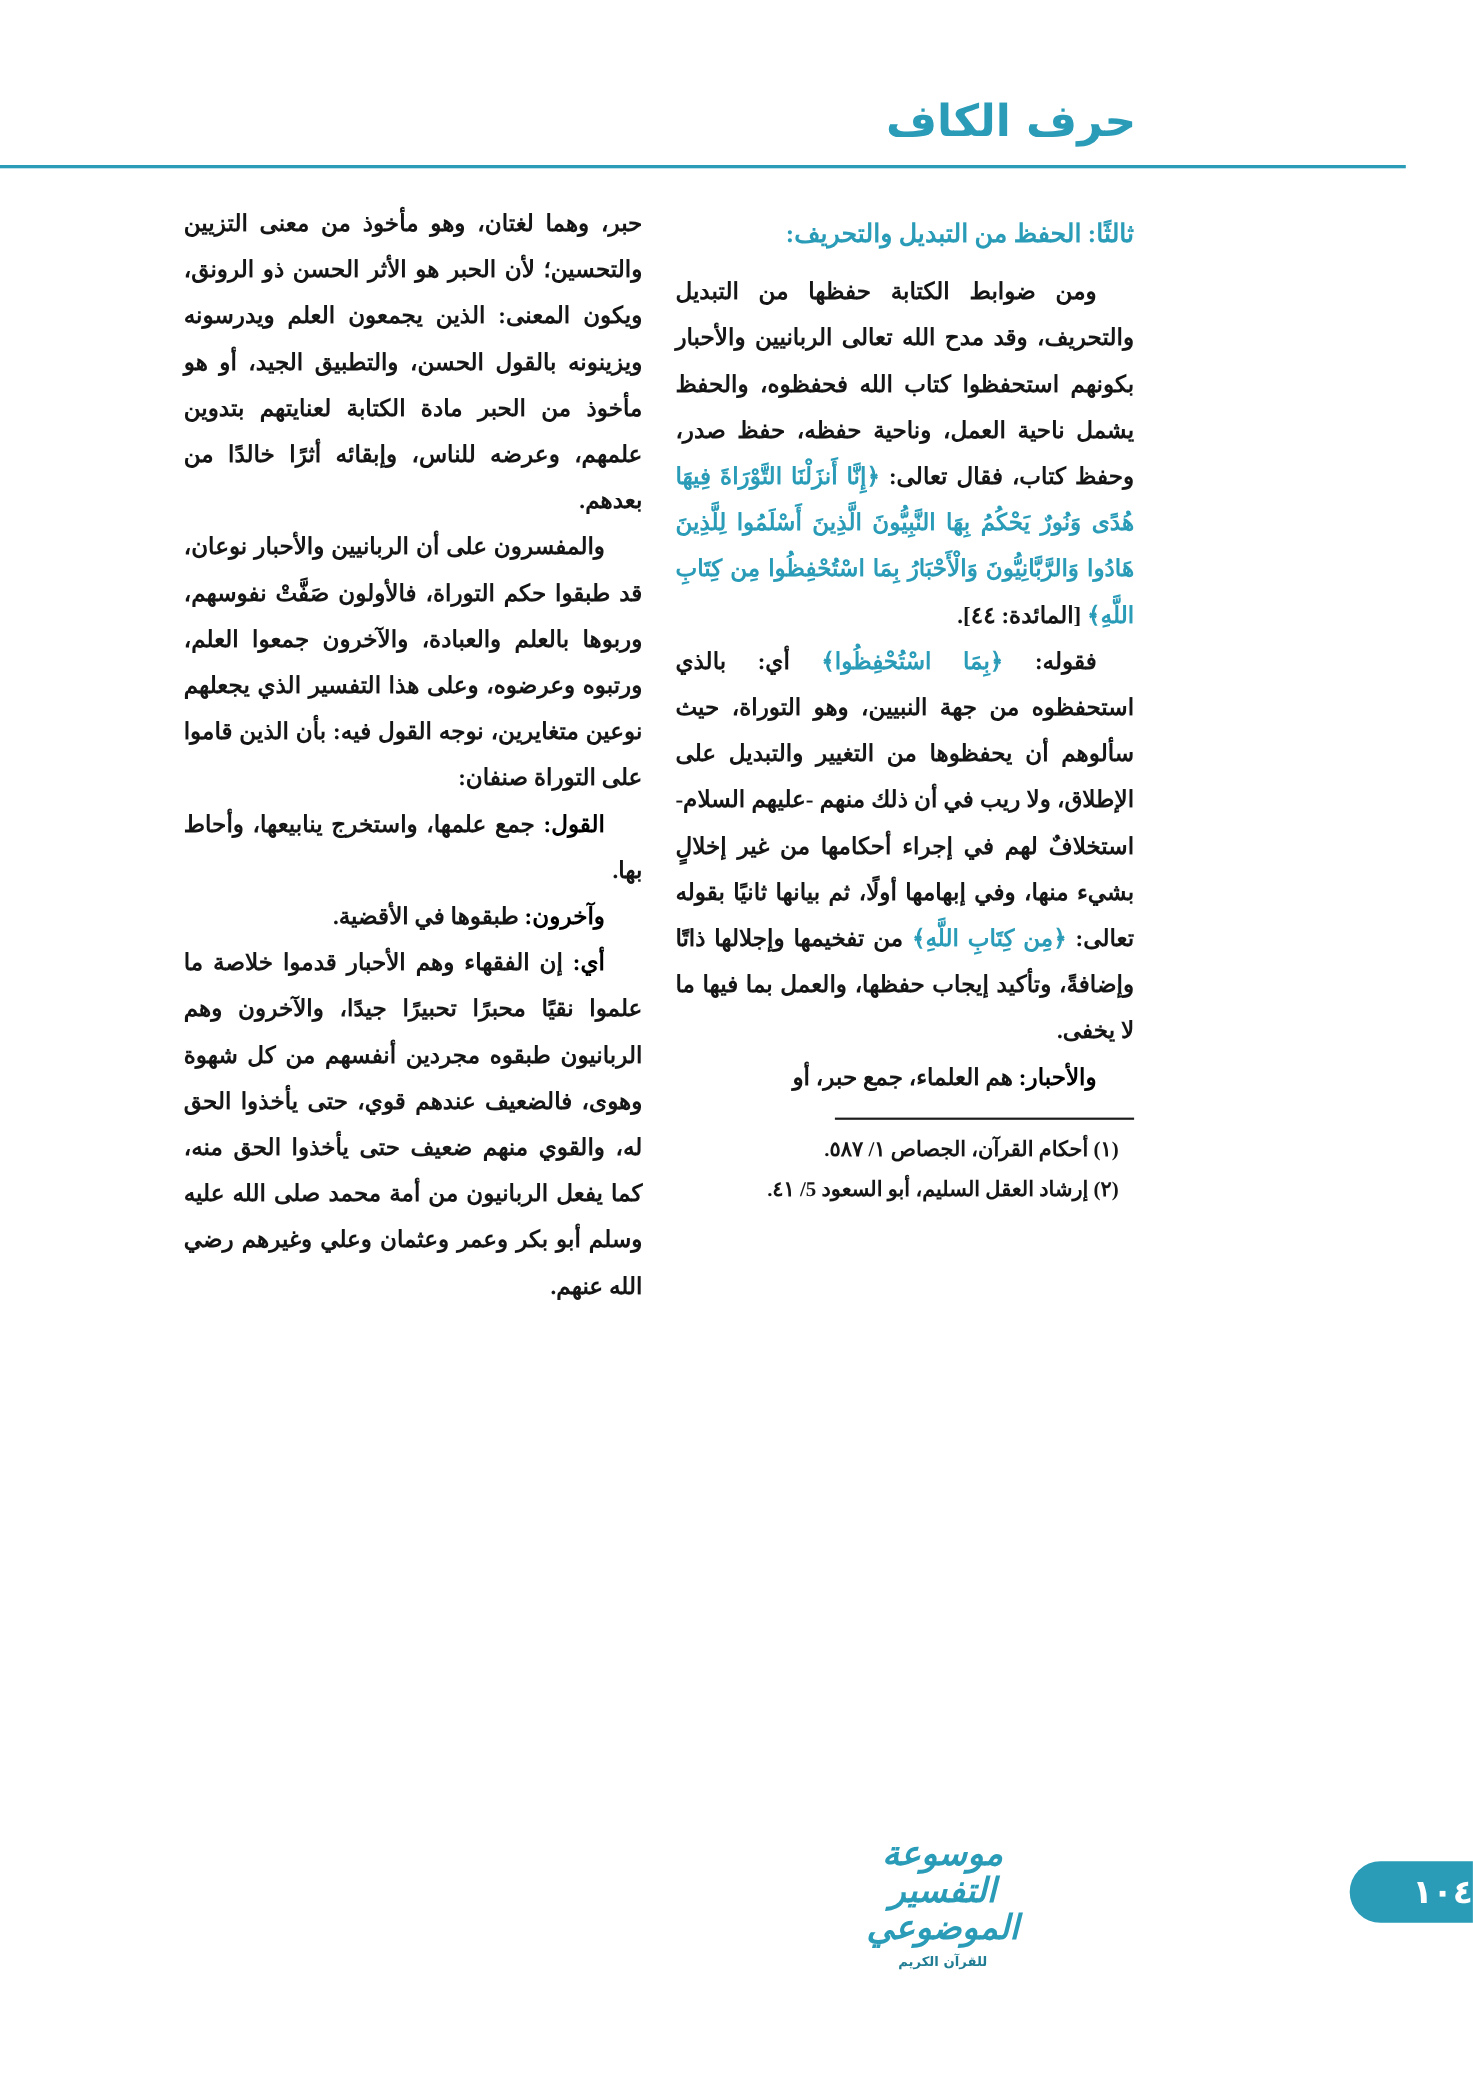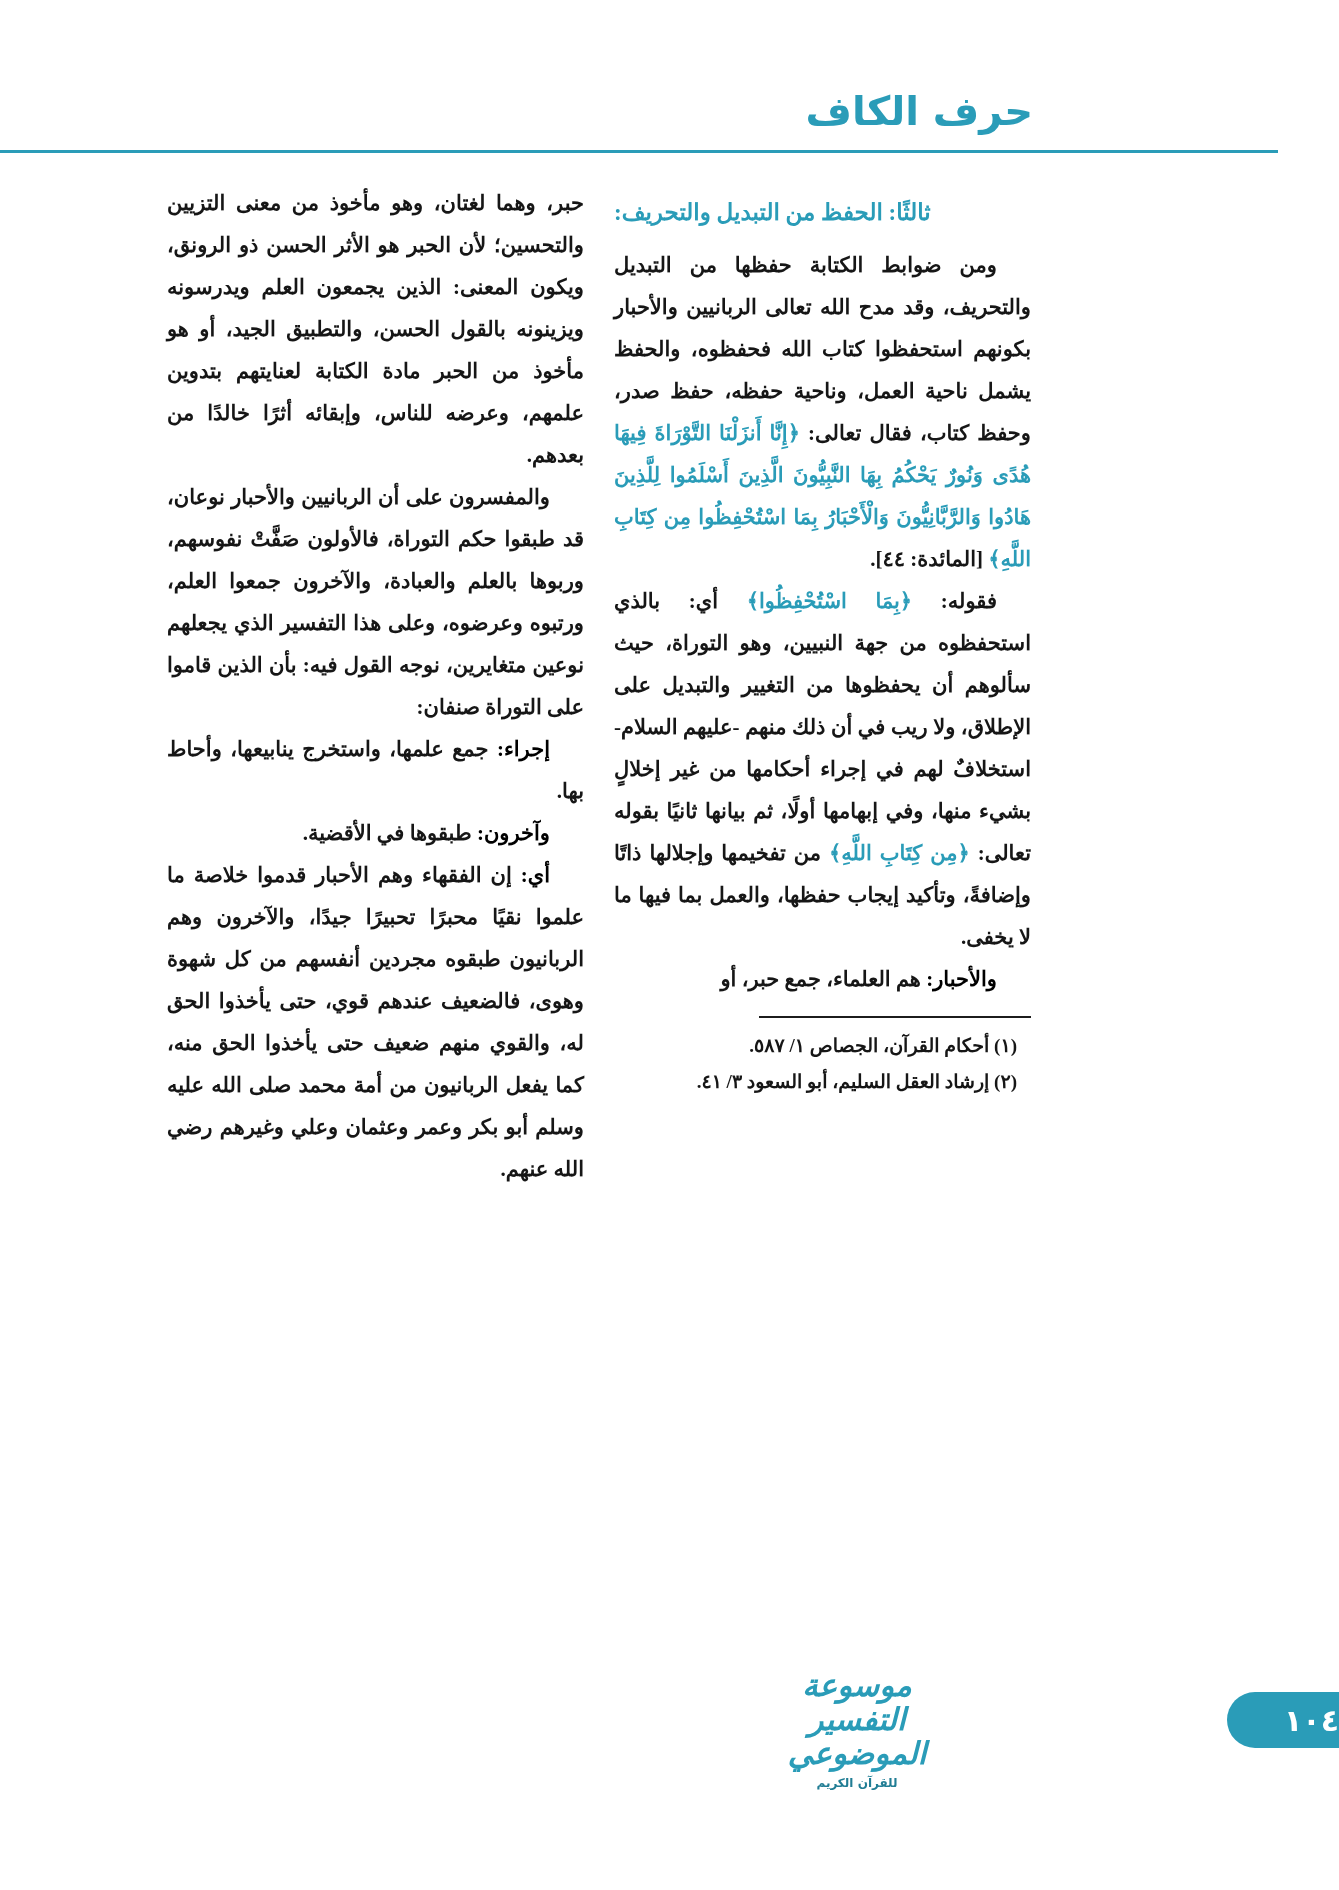--- a/index.html
+++ b/index.html
@@ -60,7 +60,7 @@
     color: var(--accent);
     font-size: 23px;
     margin: 10px 0;
-    text-align: left;
+    text-align: right;
     text-indent: 0;
   }
   .seg-quran { color: var(--accent); }

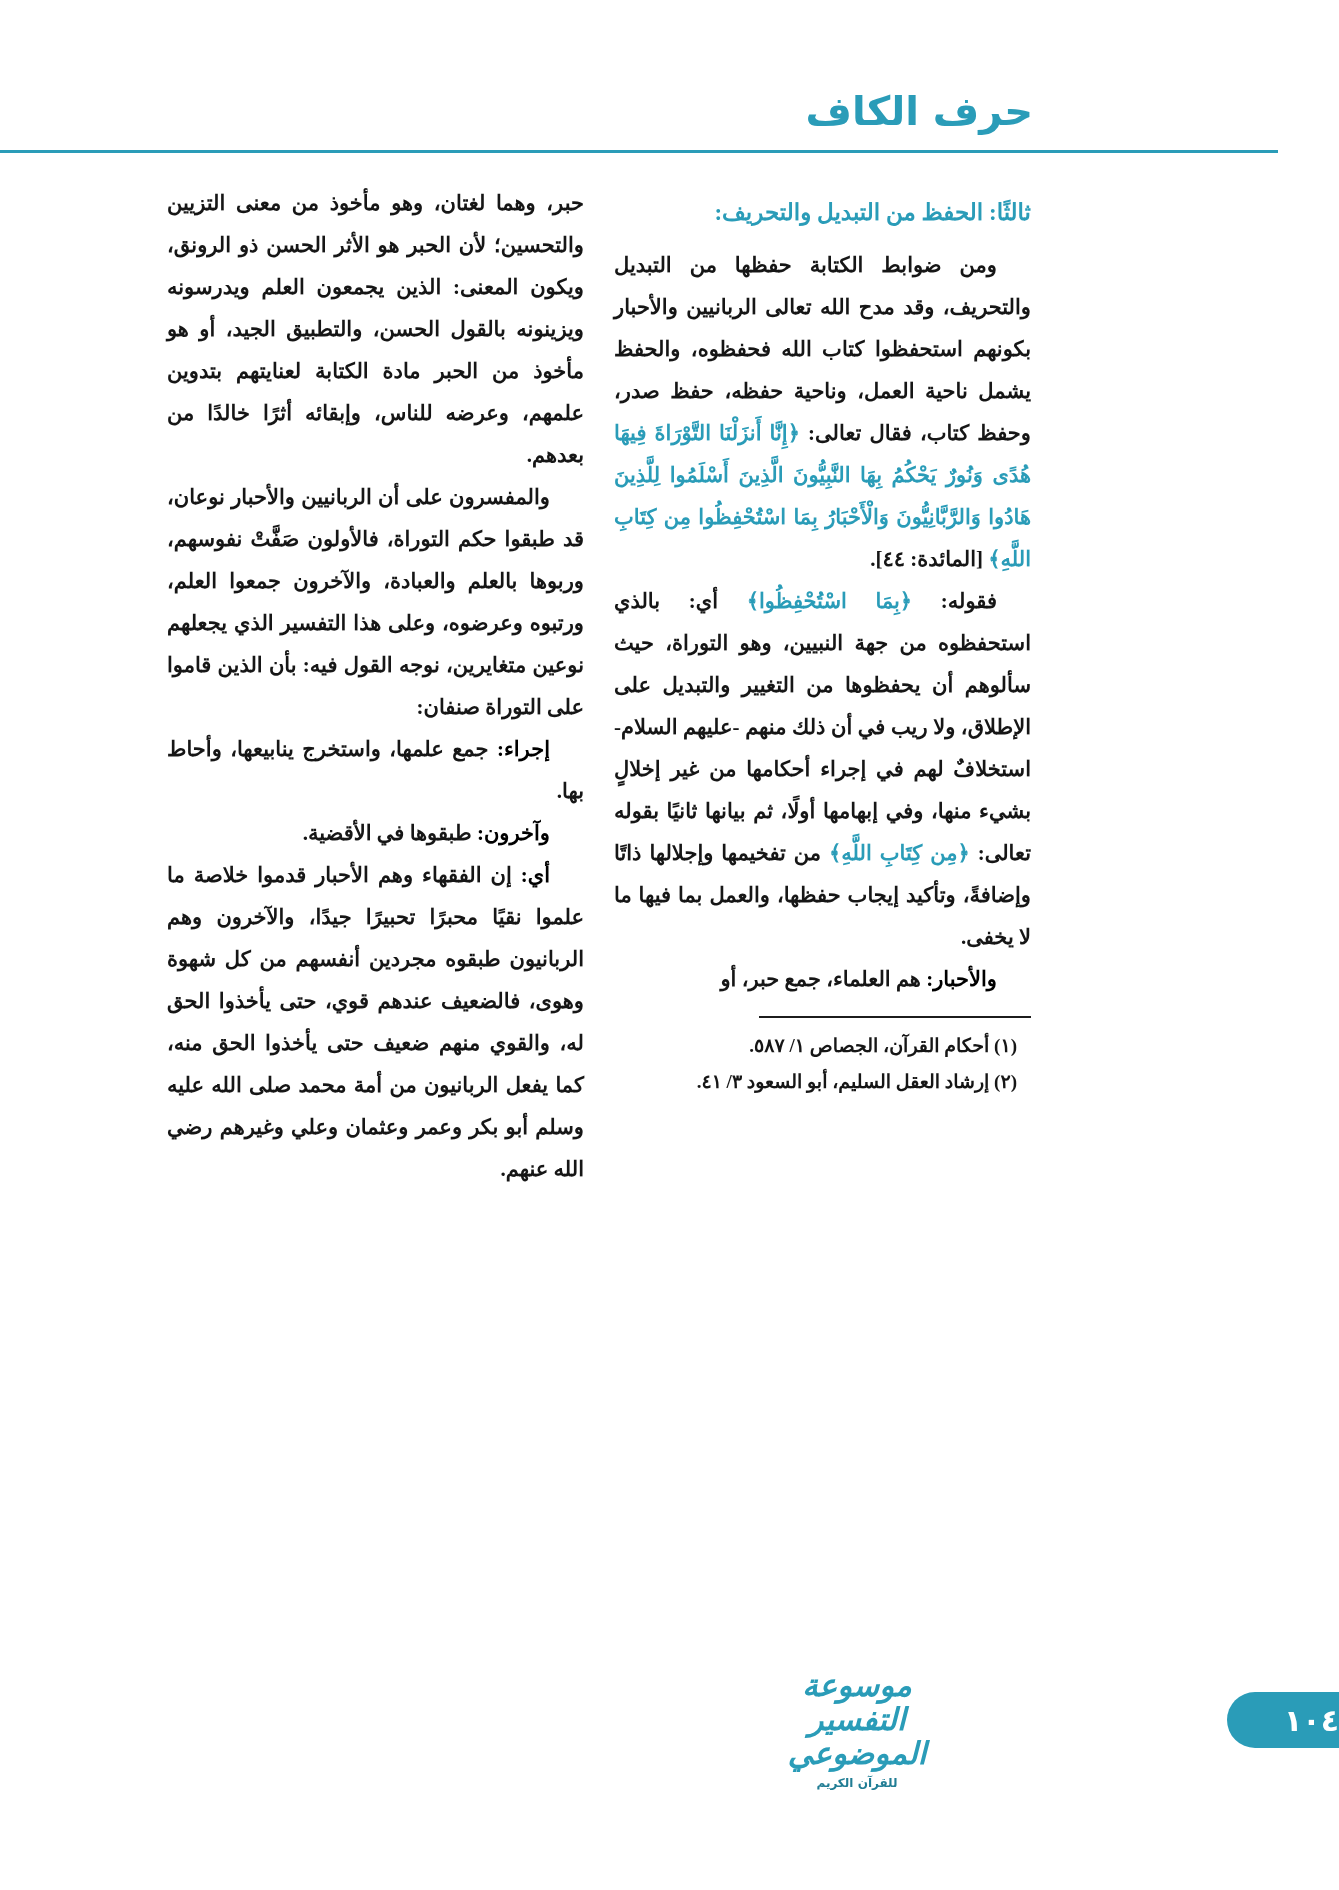--- a/index.html
+++ b/index.html
@@ -151,7 +151,7 @@
       <div class="col-body">
           <p class="para"><span class="seg-text">حبر، وهما لغتان، وهو مأخوذ من معنى التزيين والتحسين؛ لأن الحبر هو الأثر الحسن ذو الرونق، ويكون المعنى: الذين يجمعون العلم ويدرسونه ويزينونه بالقول الحسن، والتطبيق الجيد، أو هو مأخوذ من الحبر مادة الكتابة لعنايتهم بتدوين علمهم، وعرضه للناس، وإبقائه أثرًا خالدًا من بعدهم.</span></p>
           <p class="para indent"><span class="seg-text">والمفسرون على أن الربانيين والأحبار نوعان، قد طبقوا حكم التوراة، فالأولون صَفَّتْ نفوسهم، وربوها بالعلم والعبادة، والآخرون جمعوا العلم، ورتبوه وعرضوه، وعلى هذا التفسير الذي يجعلهم نوعين متغايرين، نوجه القول فيه: بأن الذين قاموا على التوراة صنفان:</span></p>
-          <p class="para indent"><span class="seg-strong">إجراء:</span><span class="seg-text"> جمع علمها، واستخرج ينابيعها، وأحاط بها.</span></p>
+          <p class="para indent"><span class="seg-strong">القول:</span><span class="seg-text"> جمع علمها، واستخرج ينابيعها، وأحاط بها.</span></p>
           <p class="para indent"><span class="seg-strong">وآخرون:</span><span class="seg-text"> طبقوها في الأقضية.</span></p>
           <p class="para indent"><span class="seg-strong">أي:</span><span class="seg-text"> إن الفقهاء وهم الأحبار قدموا خلاصة ما علموا نقيًا محبرًا تحبيرًا جيدًا، والآخرون وهم الربانيون طبقوه مجردين أنفسهم من كل شهوة وهوى، فالضعيف عندهم قوي، حتى يأخذوا الحق له، والقوي منهم ضعيف حتى يأخذوا الحق منه، كما يفعل الربانيون من أمة محمد صلى الله عليه وسلم أبو بكر وعمر وعثمان وعلي وغيرهم رضي الله عنهم.</span></p>
         </div>

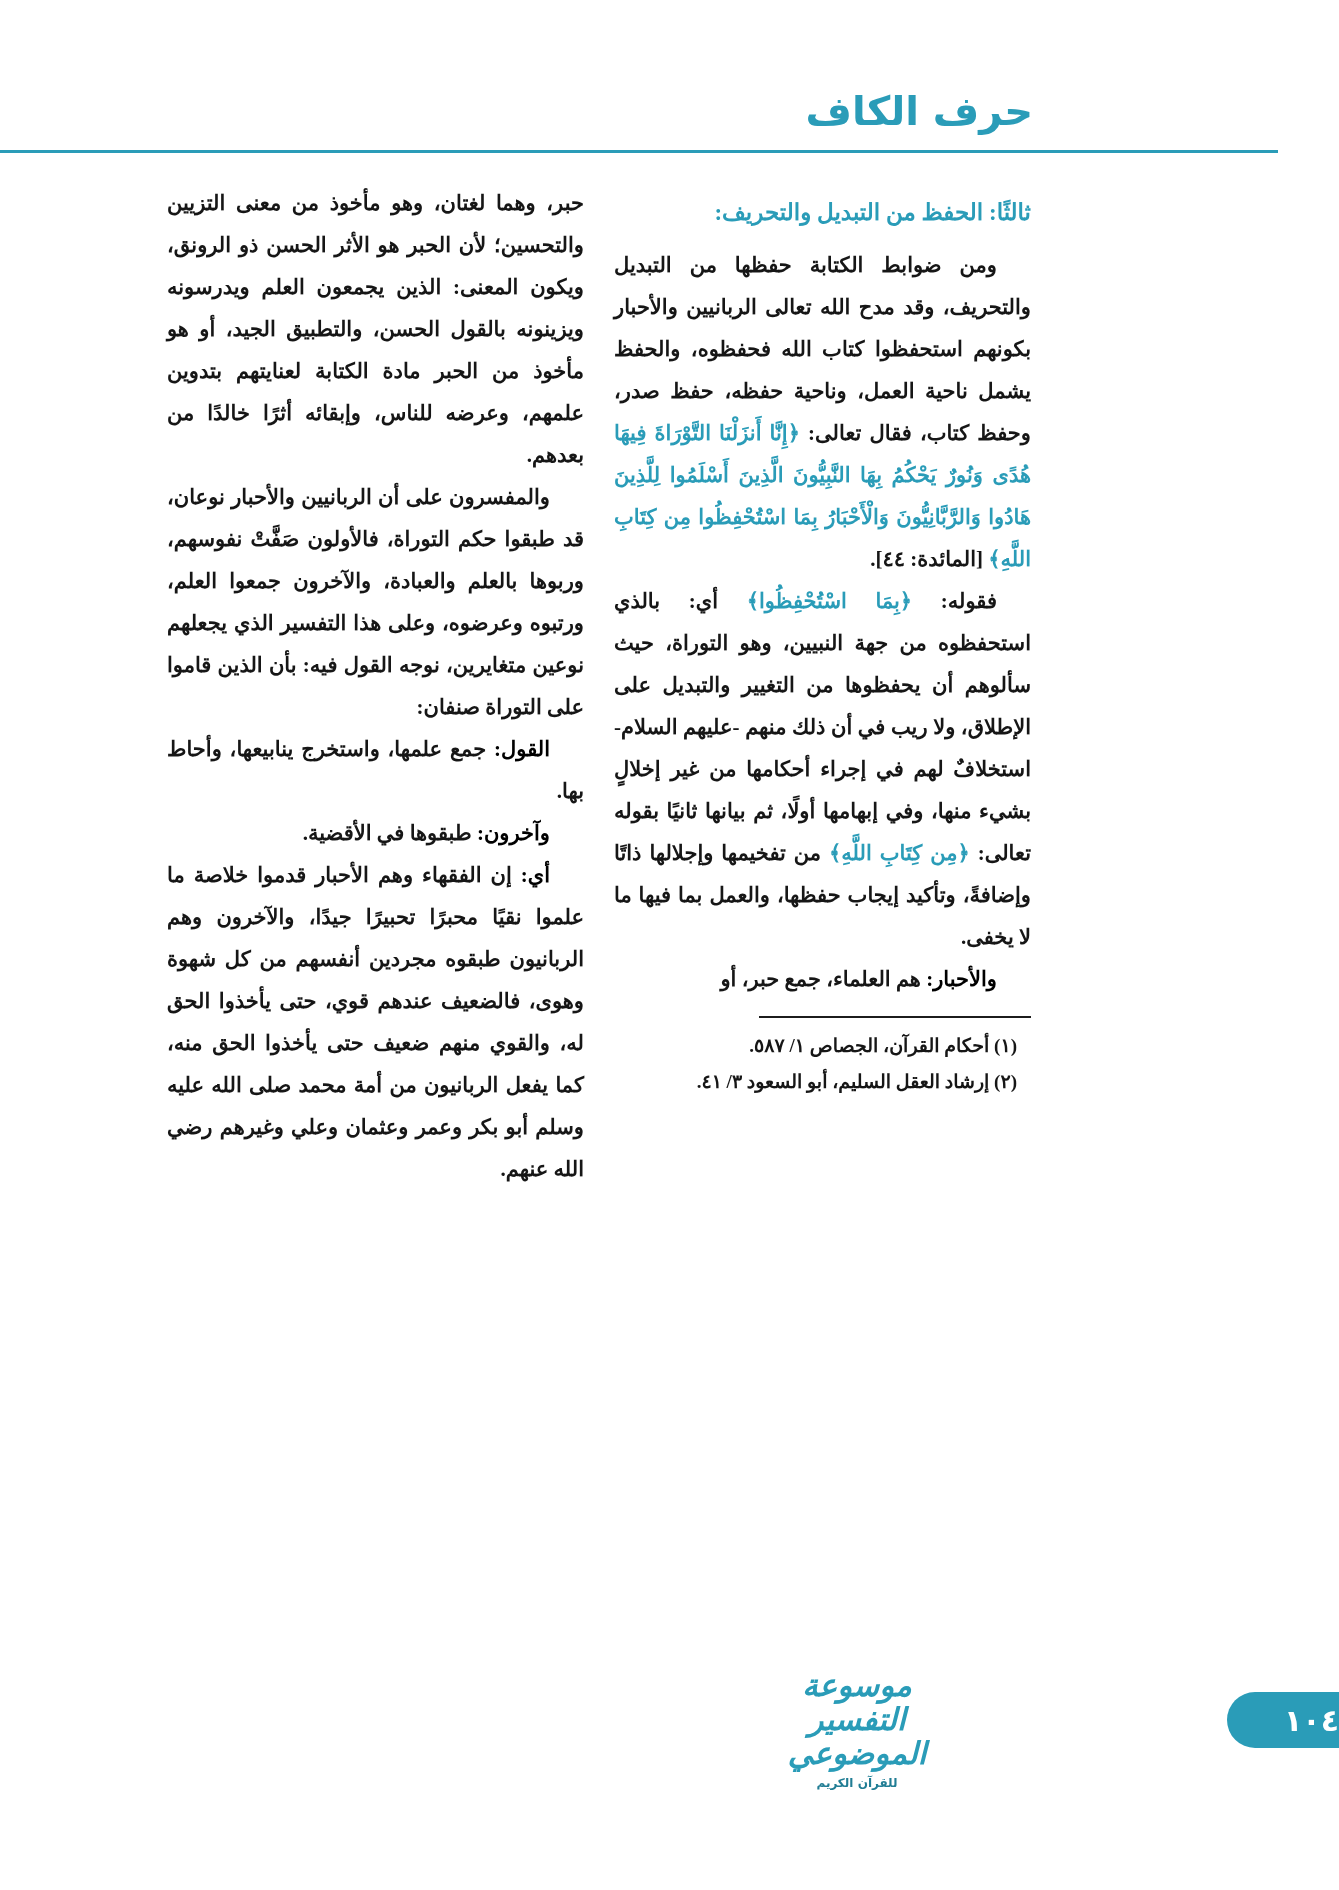--- a/index.html
+++ b/index.html
@@ -143,7 +143,7 @@
         <div class="fn-rule"></div>
         <div class="fn-body">
             <p class="para"><span class="seg-text">(١) أحكام القرآن، الجصاص ١/ ٥٨٧.</span></p>
-            <p class="para"><span class="seg-text">(٢) إرشاد العقل السليم، أبو السعود ٣/ ٤١.</span></p>
+            <p class="para"><span class="seg-text">(٢) إرشاد العقل السليم، أبو السعود 5/ ٤١.</span></p>
           </div>
       </div>
     </section>

